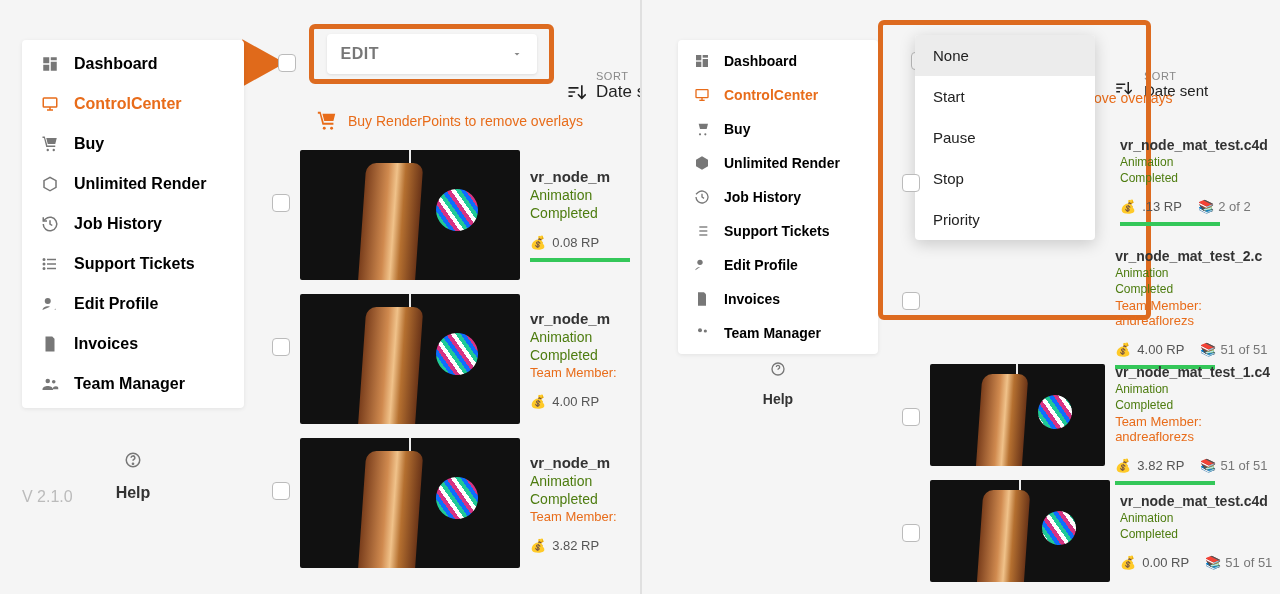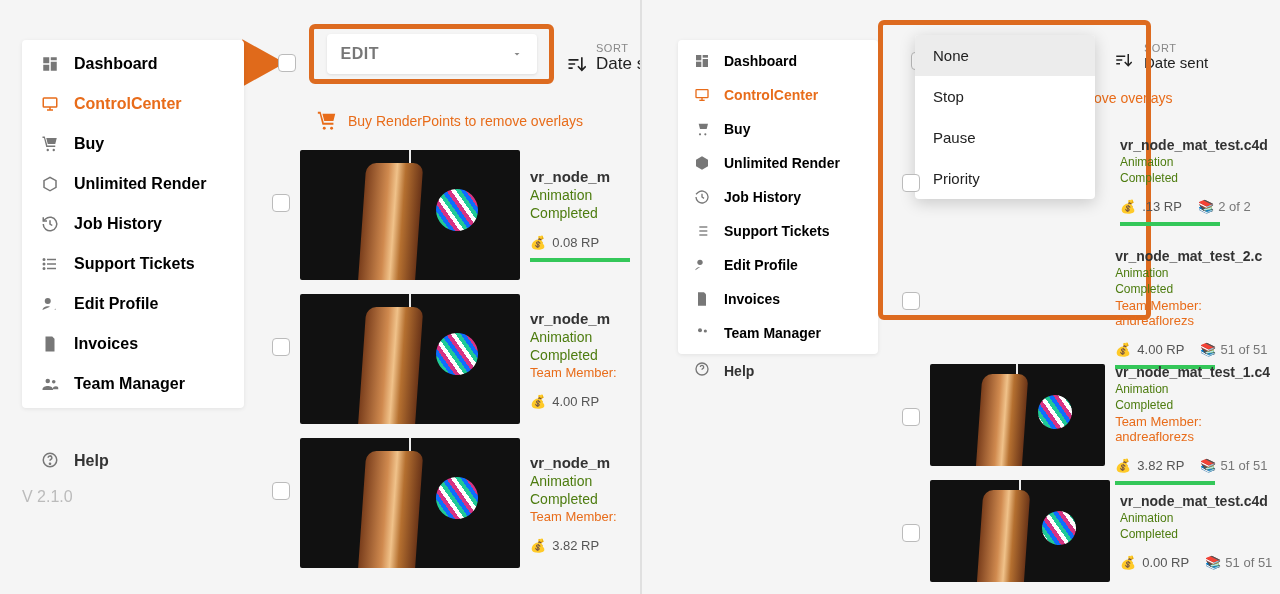--- a/index.html
+++ b/index.html
@@ -49,7 +49,7 @@
     padding: 0 14px; box-shadow: 0 1px 3px rgba(0,0,0,.1);
     color:#777; font-size:16px; letter-spacing:.5px; font-weight:600;
   }
-  .sort-block { position: absolute; display:flex; align-items:flex-end; gap:6px; }
+  .sort-block { position: absolute; display:flex; align-items:flex-end; gap:6px;margin-top:28px; }
   .panel.left .sort-block { left: 566px; top: 42px; }
   .panel.right .sort-block { left: 1114px; top: 40px; width: 150px; }
   .sort-label { font-size:11px; color:#888; letter-spacing:.5px; }

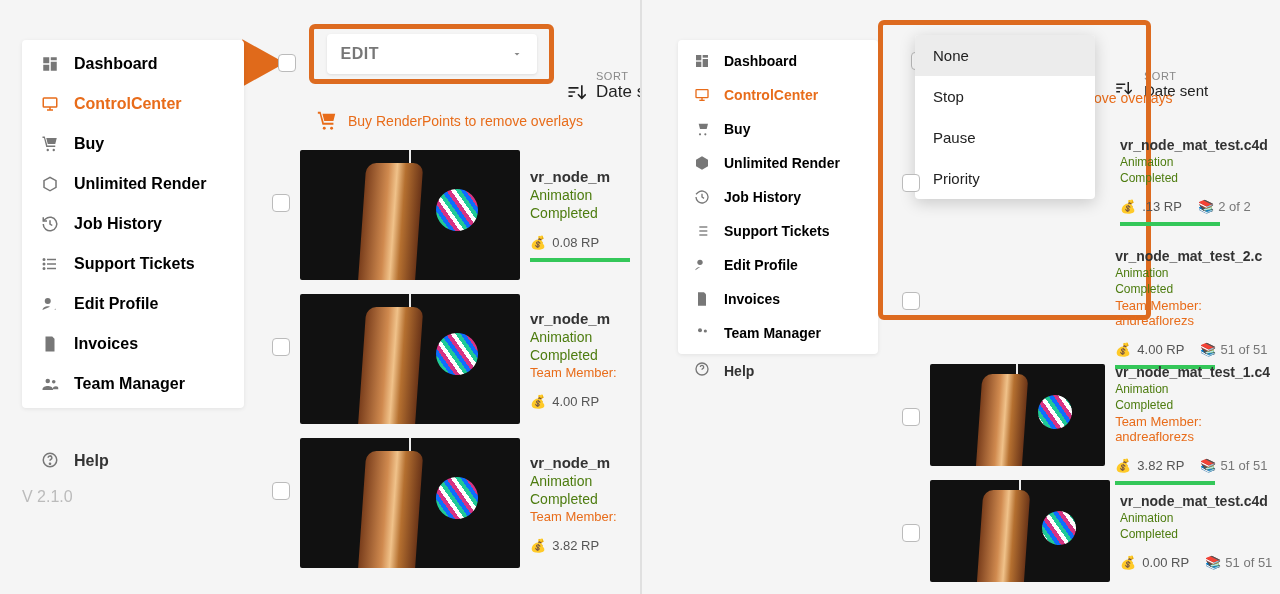--- a/index.html
+++ b/index.html
@@ -439,6 +439,7 @@
   <div class="menu-wrap" style="left:236px">
     <div class="menu" style="left:32px; top:10px">
       <div class="menu-item selected">None</div>
+      <div class="menu-item">Start</div>
       <div class="menu-item">Stop</div>
       <div class="menu-item">Pause</div>
       <div class="menu-item">Priority</div>

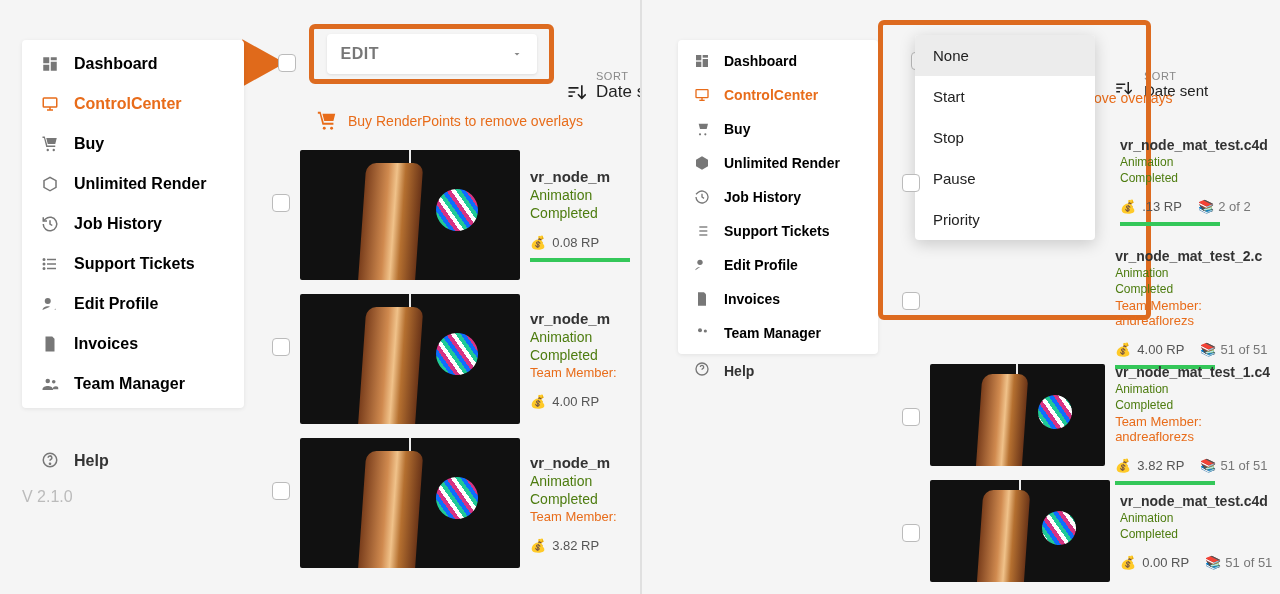--- a/index.html
+++ b/index.html
@@ -440,8 +440,8 @@
     <div class="menu" style="left:32px; top:10px">
       <div class="menu-item selected">None</div>
       <div class="menu-item">Start</div>
+      <div class="menu-item">Pause</div>
       <div class="menu-item">Stop</div>
-      <div class="menu-item">Pause</div>
       <div class="menu-item">Priority</div>
     </div>
   </div>

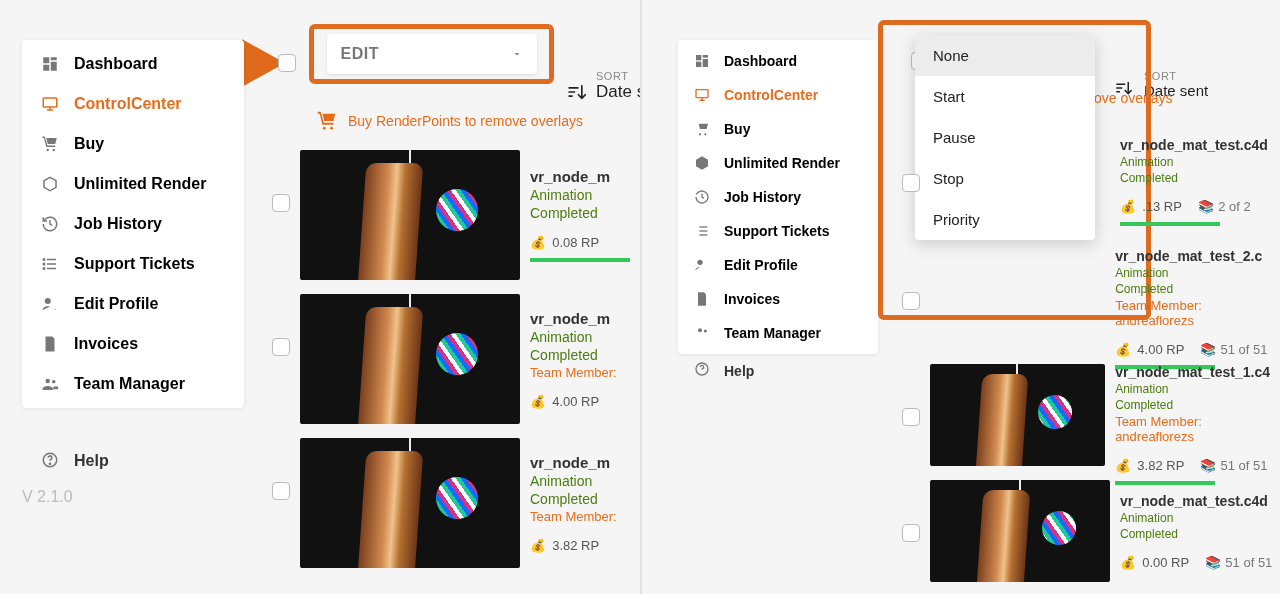--- a/index.html
+++ b/index.html
@@ -24,8 +24,8 @@
   .nav-item.active .nav-icon { color: #e86c1a; }
   .help-row {
     position: absolute; left: 22px; width: 222px;
-    display: flex; align-items: flex-end; gap: 14px;
-    padding: 10px 18px; color: #333; font-size: 16px; font-weight: 600;
+    display: flex; align-items: center; gap: 14px;
+    padding: 10px 18px; color: #333; font-size: 16px; font-weight: 600; flex-direction: column;
   }
   .panel.left .help-row { top: 440px; }
   .panel.right .help-row { left: 16px; width: 200px; top: 352px; font-size:14px; padding:7px 14px; gap:12px; }

